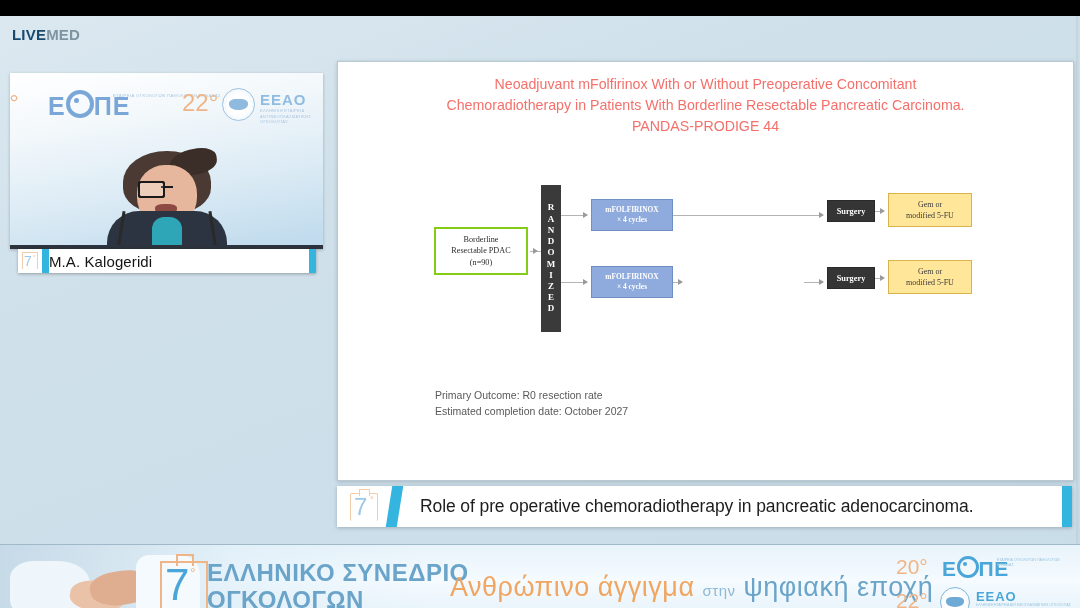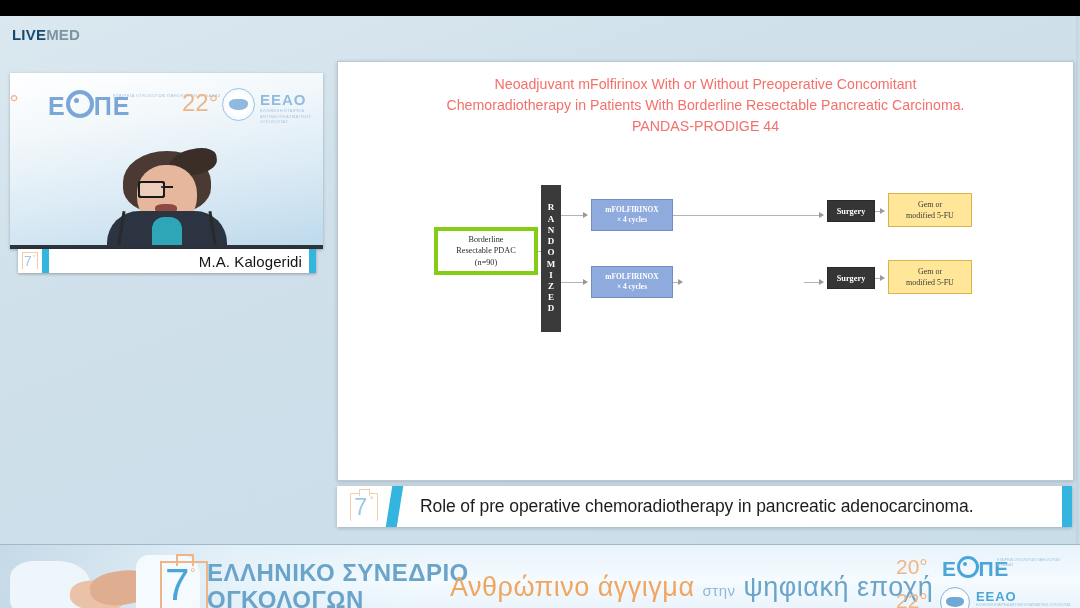--- a/index.html
+++ b/index.html
@@ -111,7 +111,7 @@
   .node{position:absolute;box-sizing:border-box;display:flex;flex-direction:column;
      align-items:center;justify-content:center;text-align:center;
      font-family:"Liberation Serif", serif;}
-  .n-src{left:96px;top:37px;width:104px;height:48px;background:#fff;border:4px solid #84cc16;
+  .n-src{left:96px;top:37px;width:94px;height:48px;background:#fff;border:2px solid #84cc16;
      font-size:8.2px;line-height:11.5px;color:#2b2b2b;}
   .n-rand{left:203px;top:-5px;width:20px;height:147px;background:#3a3a3a;color:#fff;
      font-family:"Liberation Serif", serif;font-size:9px;font-weight:bold;line-height:11.2px;

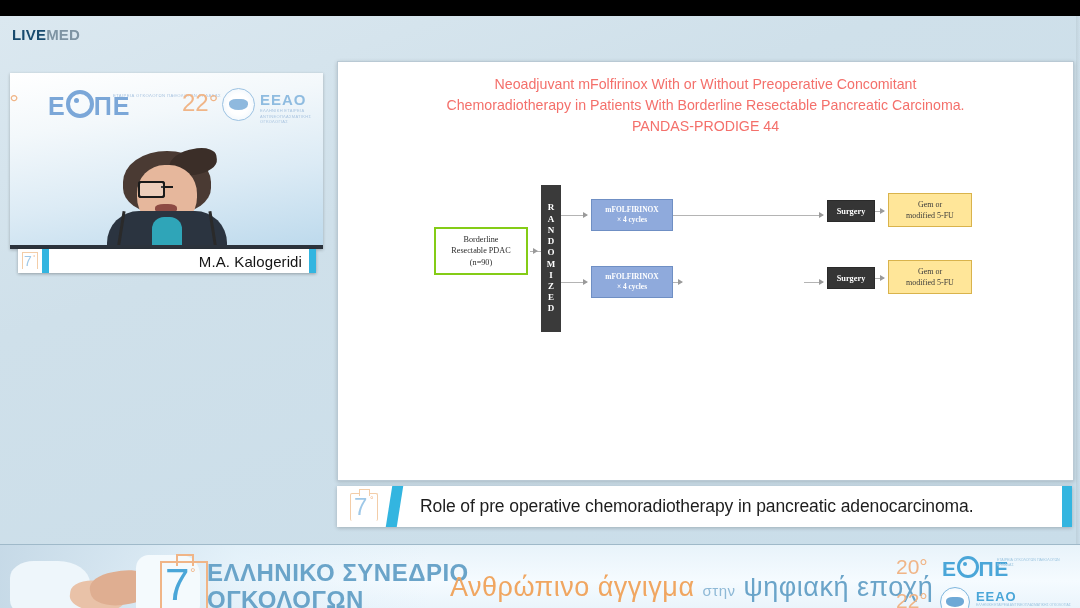--- a/index.html
+++ b/index.html
@@ -91,7 +91,7 @@
   .name-logo .deg{position:absolute;left:15px;top:5px;font-size:6px;color:#f0b587;}
   .name-logo .crown{position:absolute;left:4px;top:3px;width:14px;height:16px;border:1px solid #f3cda8;border-bottom:none;}
   .name-accent{width:7px;height:100%;background:#33b5e0;flex:0 0 7px;}
-  .name-text{flex:1;text-align:right;font-size:15px;color:#141414;letter-spacing:.1px;padding-right:7px;}
+  .name-text{flex:1;text-align:left;font-size:15px;color:#141414;letter-spacing:.1px;padding-right:7px;}
   .name-accent-r{width:7px;height:100%;background:#33b5e0;flex:0 0 7px;}
 
   

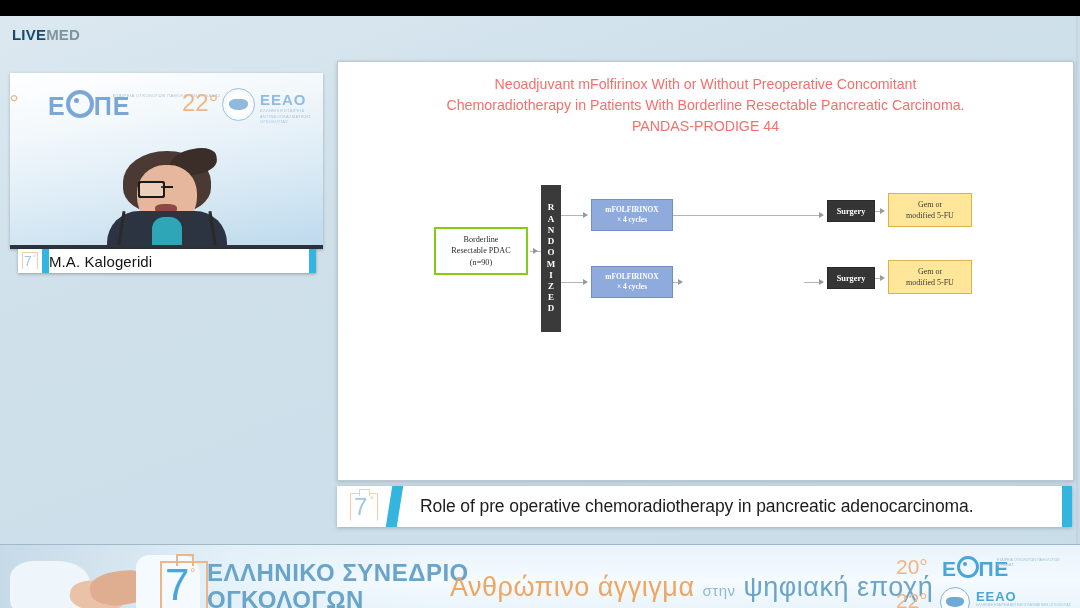--- a/index.html
+++ b/index.html
@@ -320,6 +320,10 @@
       </div>
     </div>
 
+    <div class="outcome">
+      <div>Primary Outcome: R0 resection rate</div>
+      <div>Estimated completion date: October 2027</div>
+    </div>
   </div>
 
   <div class="caption">

